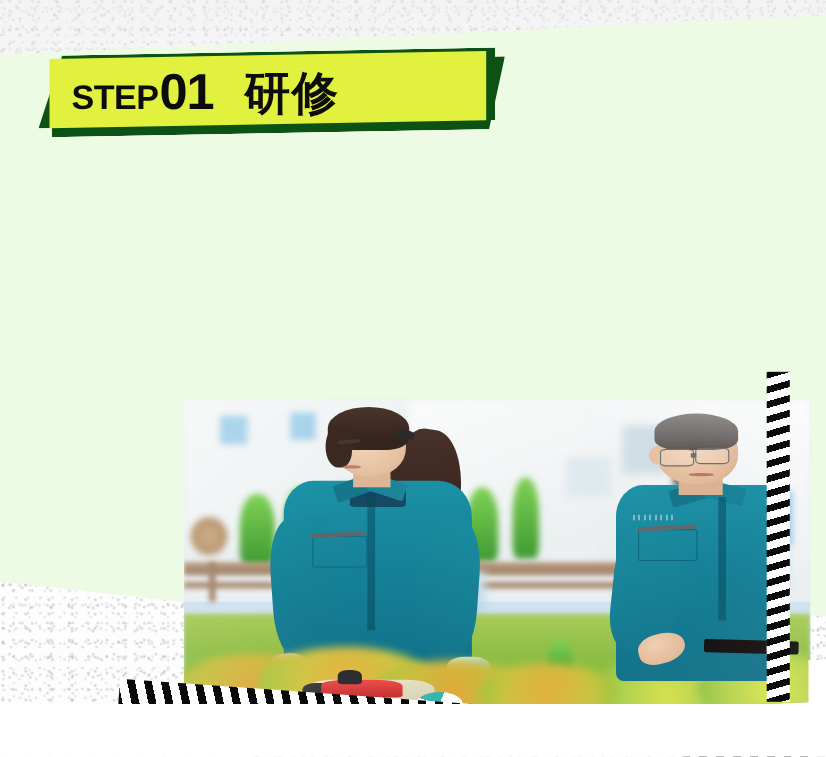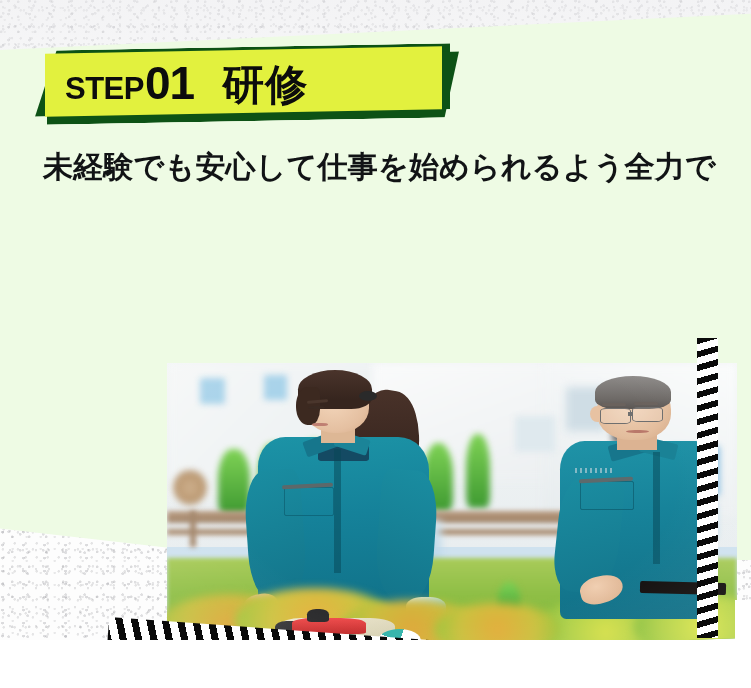--- a/index.html
+++ b/index.html
@@ -358,7 +358,6 @@
   </div>
 
   <div class="body-copy">
-    <p>未経験でも安心して仕事を始められるよう全力で</p>
   </div>
 
   <div class="photo-wrap">

